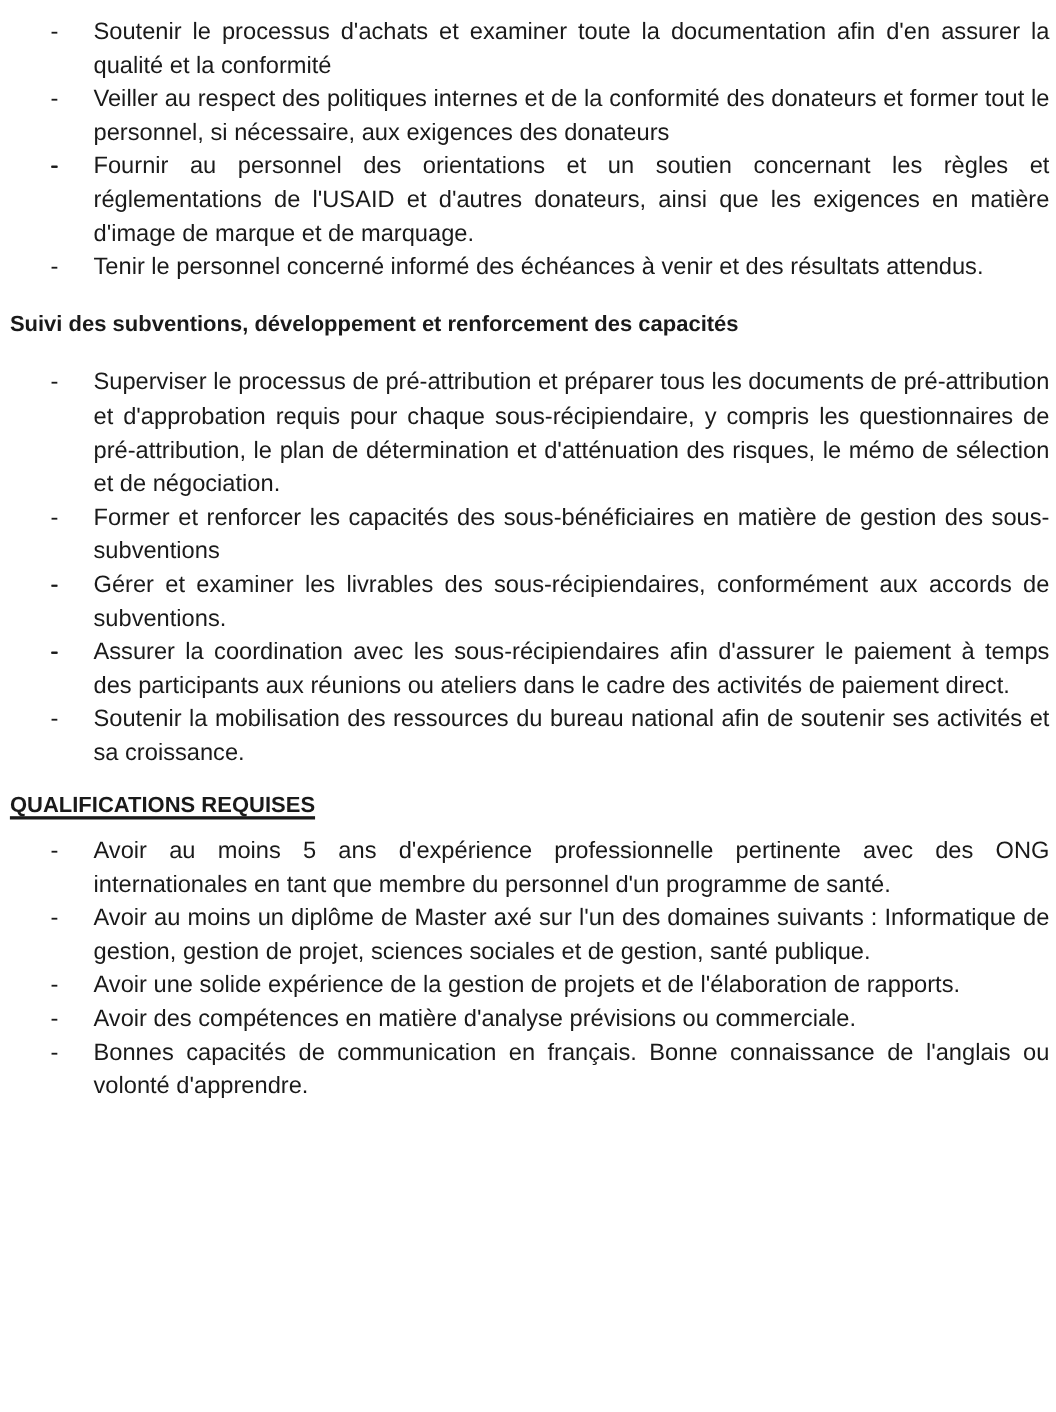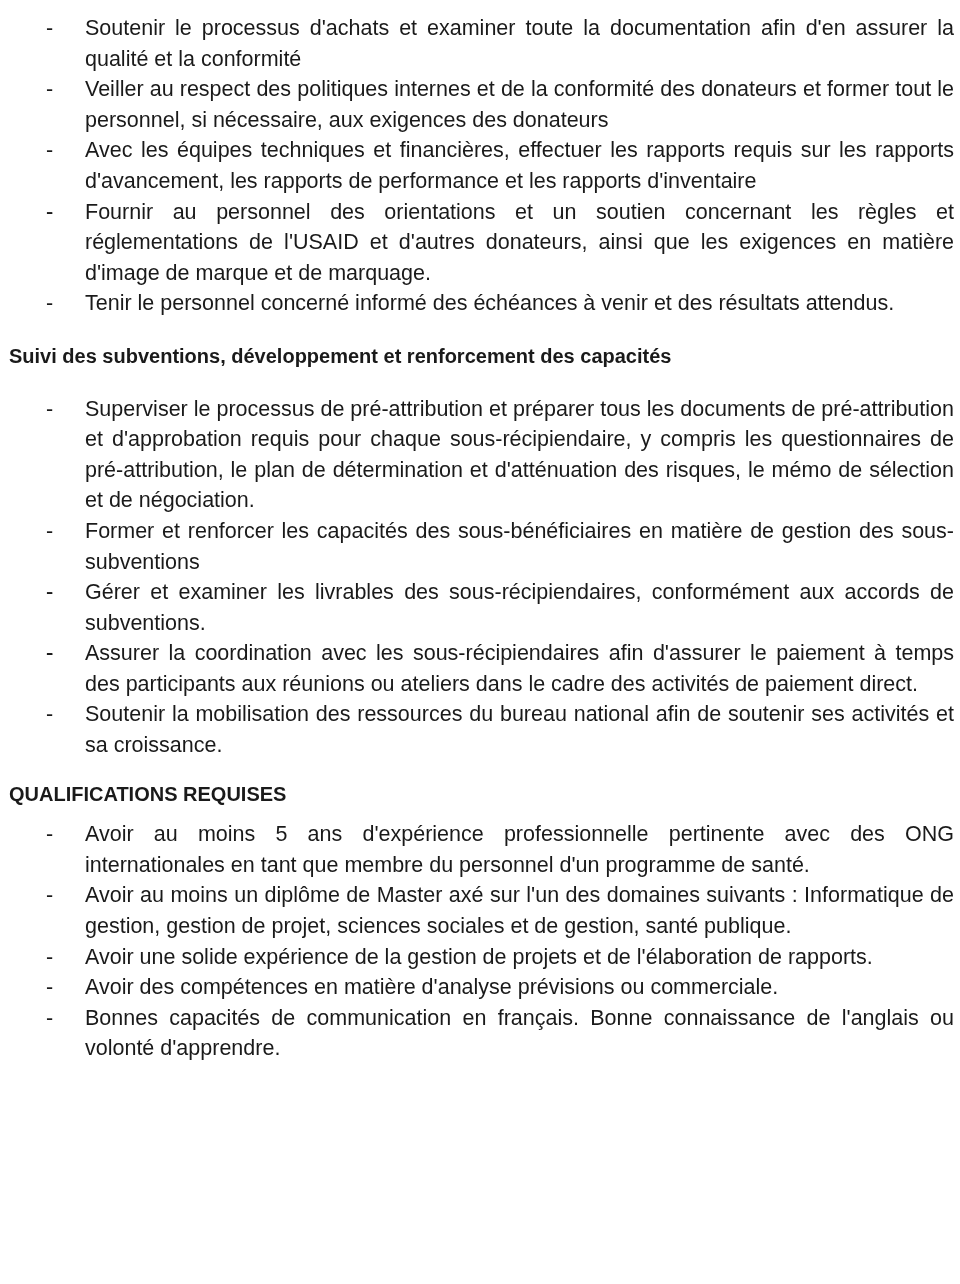--- a/index.html
+++ b/index.html
@@ -56,7 +56,7 @@
       <ul class="bullets">
         <li class="bullet-item"><span class="marker">-</span><span>Soutenir le processus d'achats et examiner toute la documentation afin d'en assurer la qualité et la conformité</span></li>
         <li class="bullet-item"><span class="marker">-</span><span>Veiller au respect des politiques internes et de la conformité des donateurs et former tout le personnel, si nécessaire, aux exigences des donateurs</span></li>
-        <li class="bullet-item"><span class="marker">-</span><span>Avec les équipes techniques et financières, effectuer les rapports requis sur les rapports d'avancement, les rapports de performance et les rapports d'inventaire</span></li>
+        <li class="bullet-item"><span class="marker">-</span></li>
         <li class="bullet-item"><span class="marker">-</span></li>
         <li class="bullet-item"><span class="marker">-</span><span>Fournir au personnel des orientations et un soutien concernant les règles et réglementations de l'USAID et d'autres donateurs, ainsi que les exigences en matière d'image de marque et de marquage.</span></li>
         <li class="bullet-item"><span class="marker">-</span><span>Tenir le personnel concerné informé des échéances à venir et des résultats attendus.</span></li>

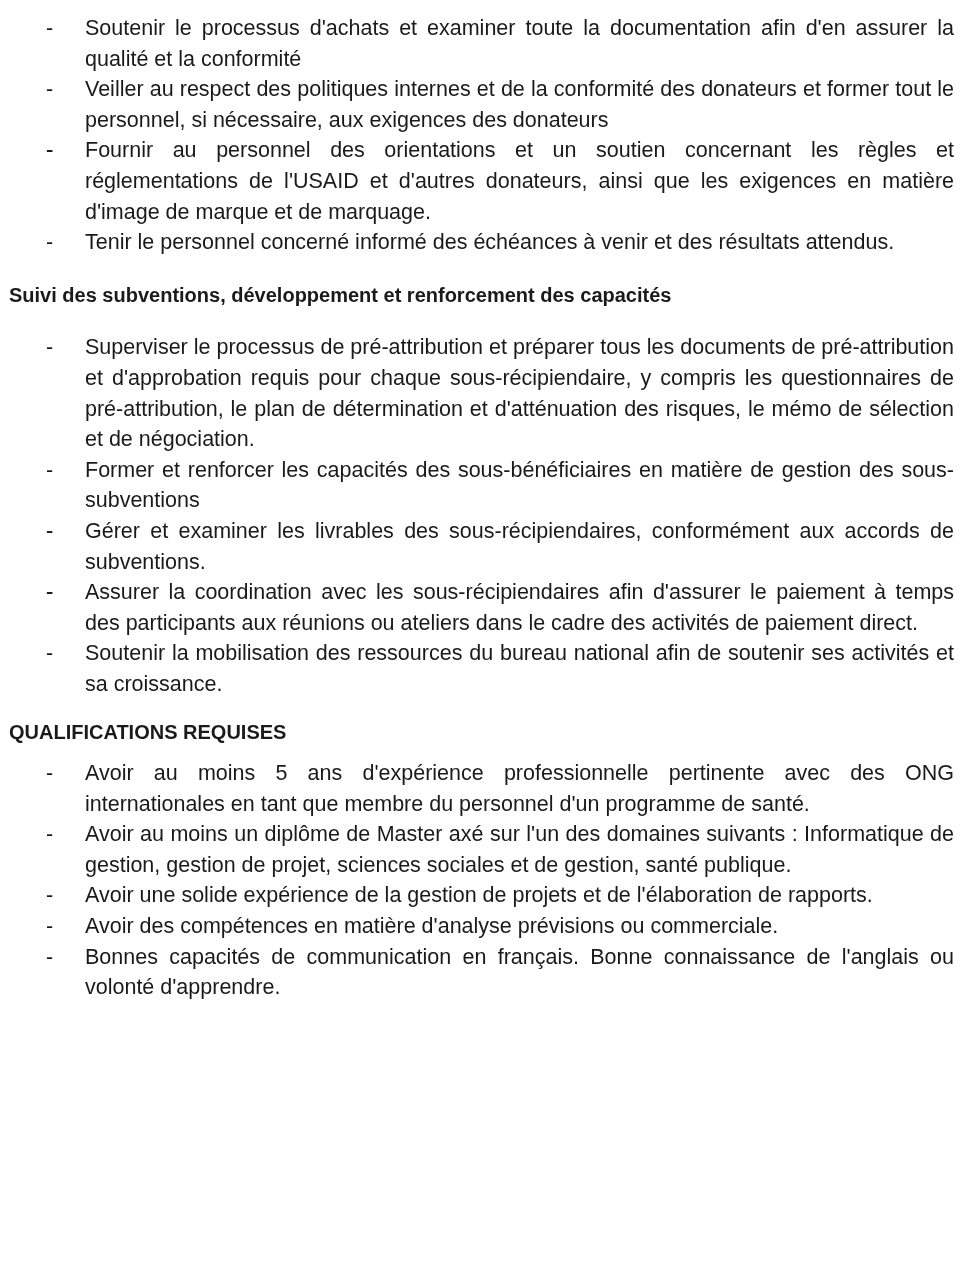--- a/index.html
+++ b/index.html
@@ -44,6 +44,7 @@
   h2.heading.underlined {
     margin-top: 18px;
     margin-bottom: 10px;
+    text-decoration: underline;
     text-decoration-thickness: 2.5px;
     text-underline-offset: 4px;
   }

